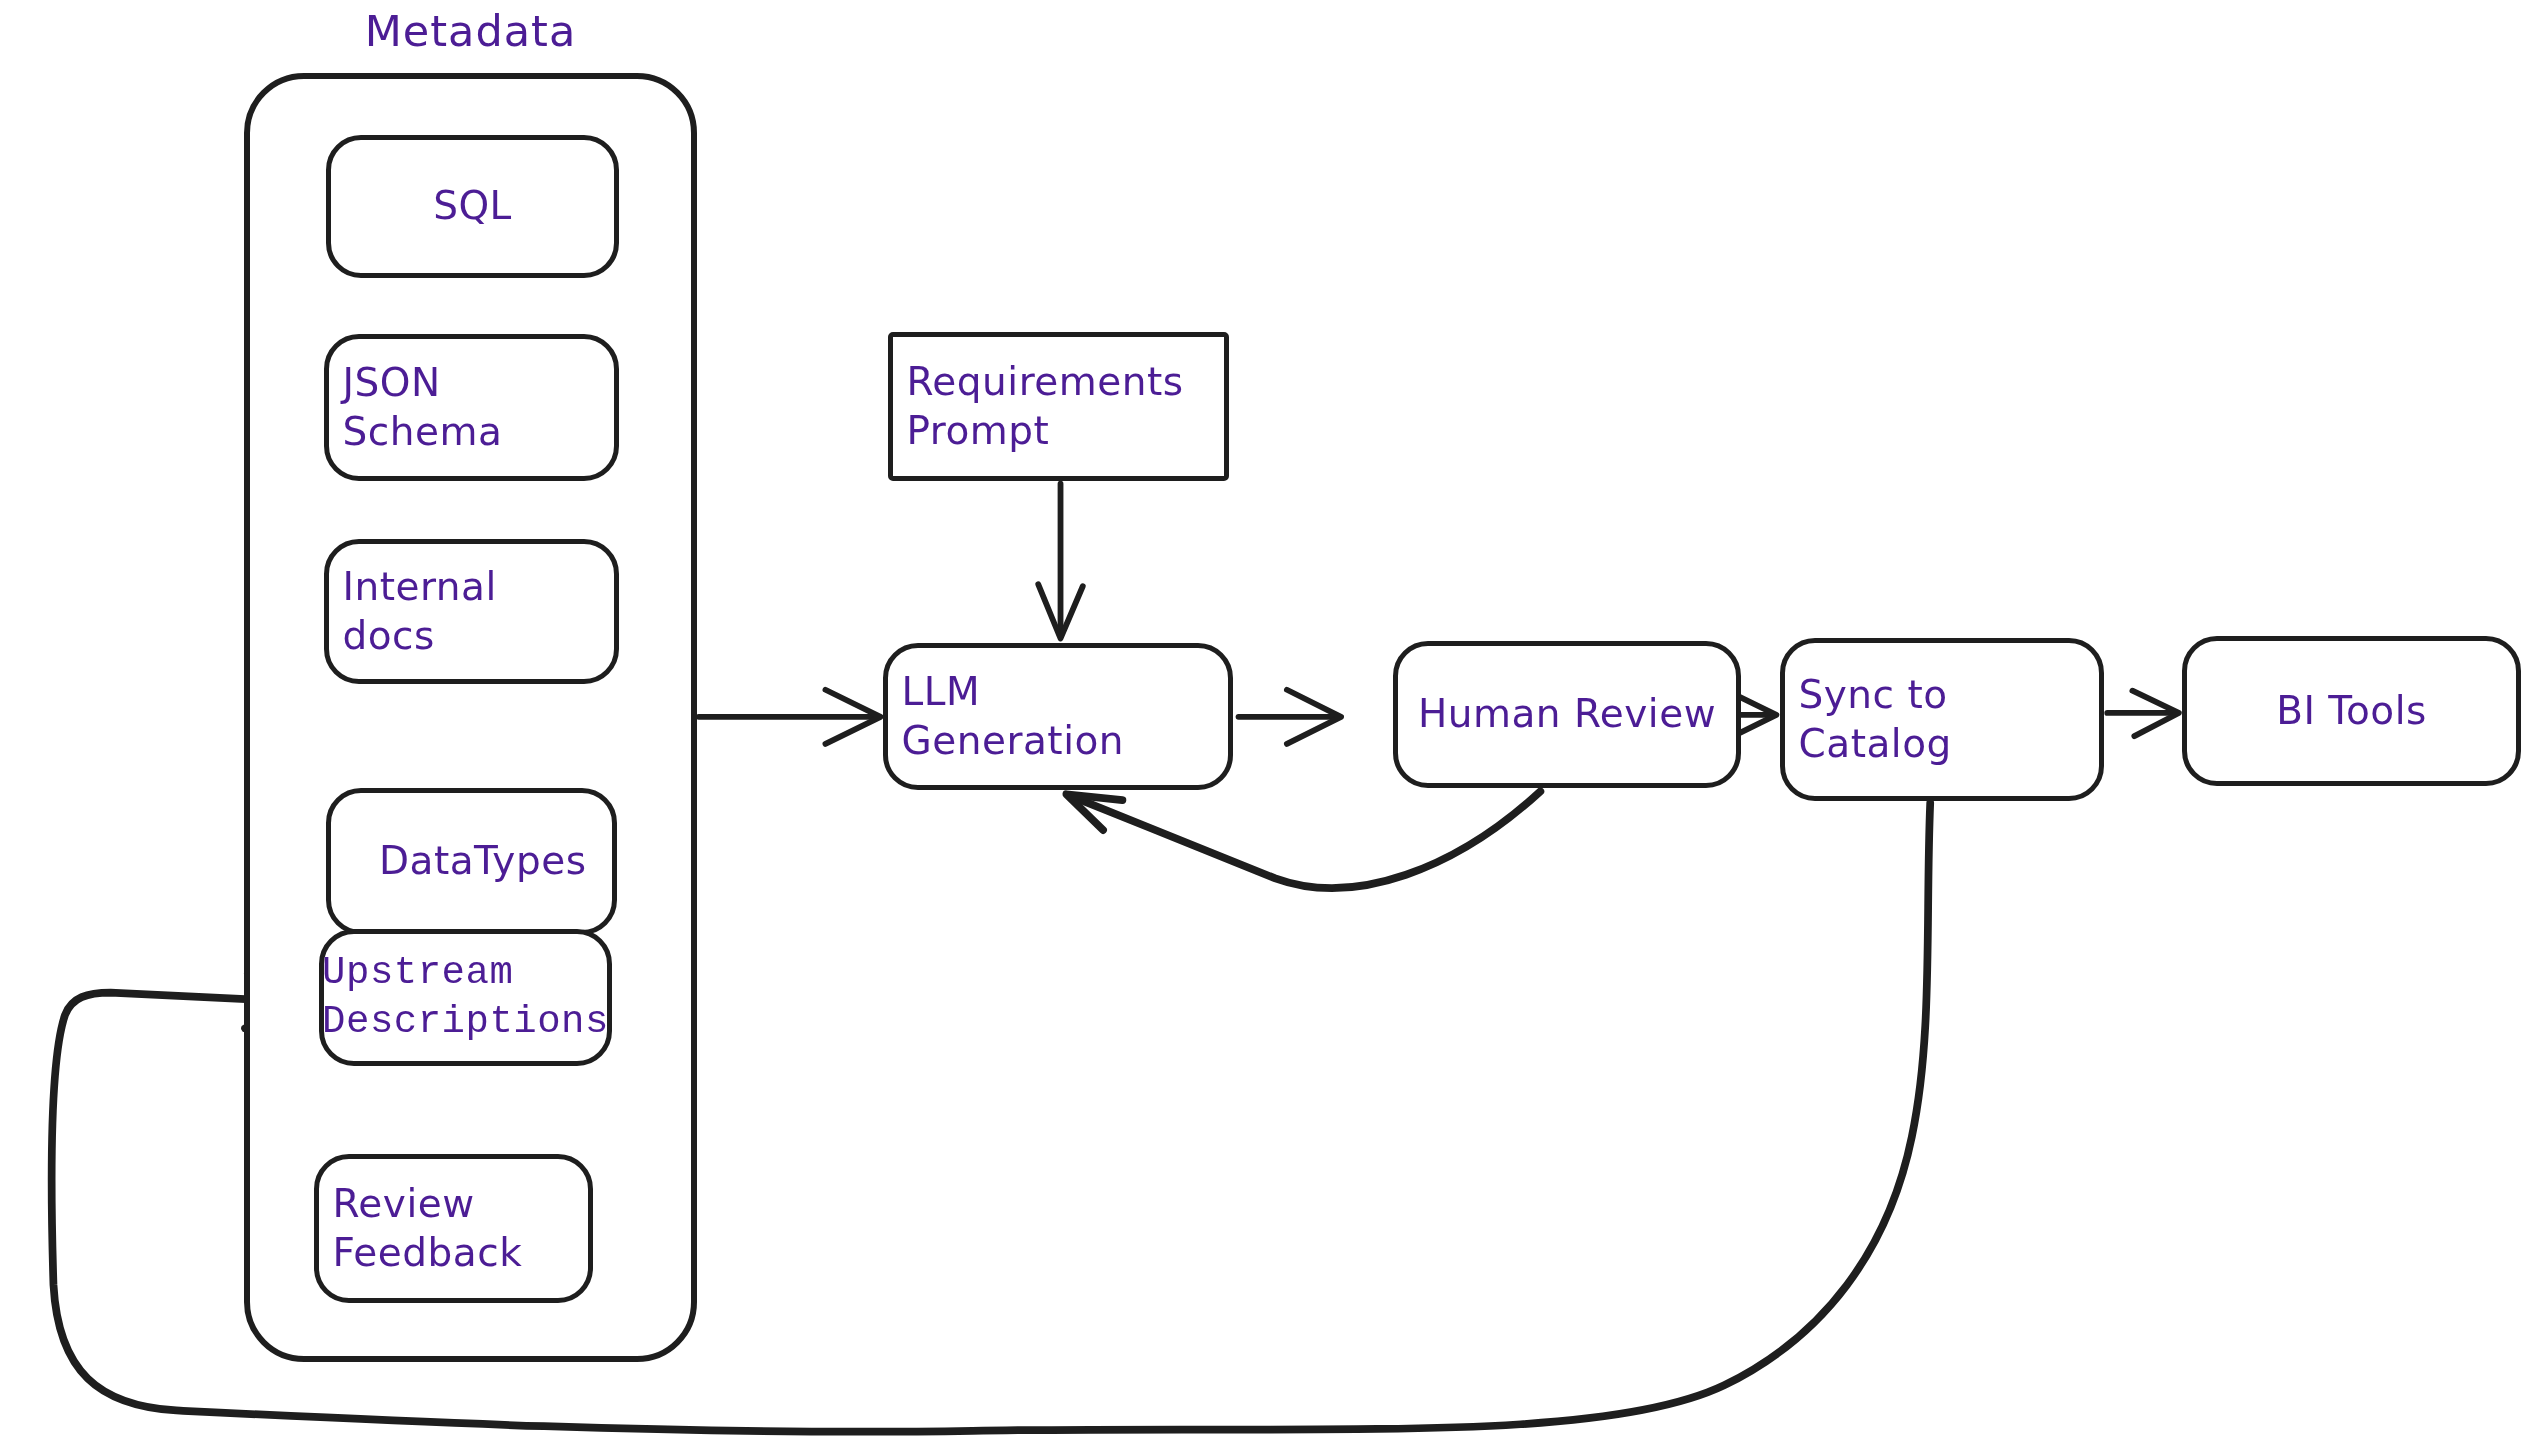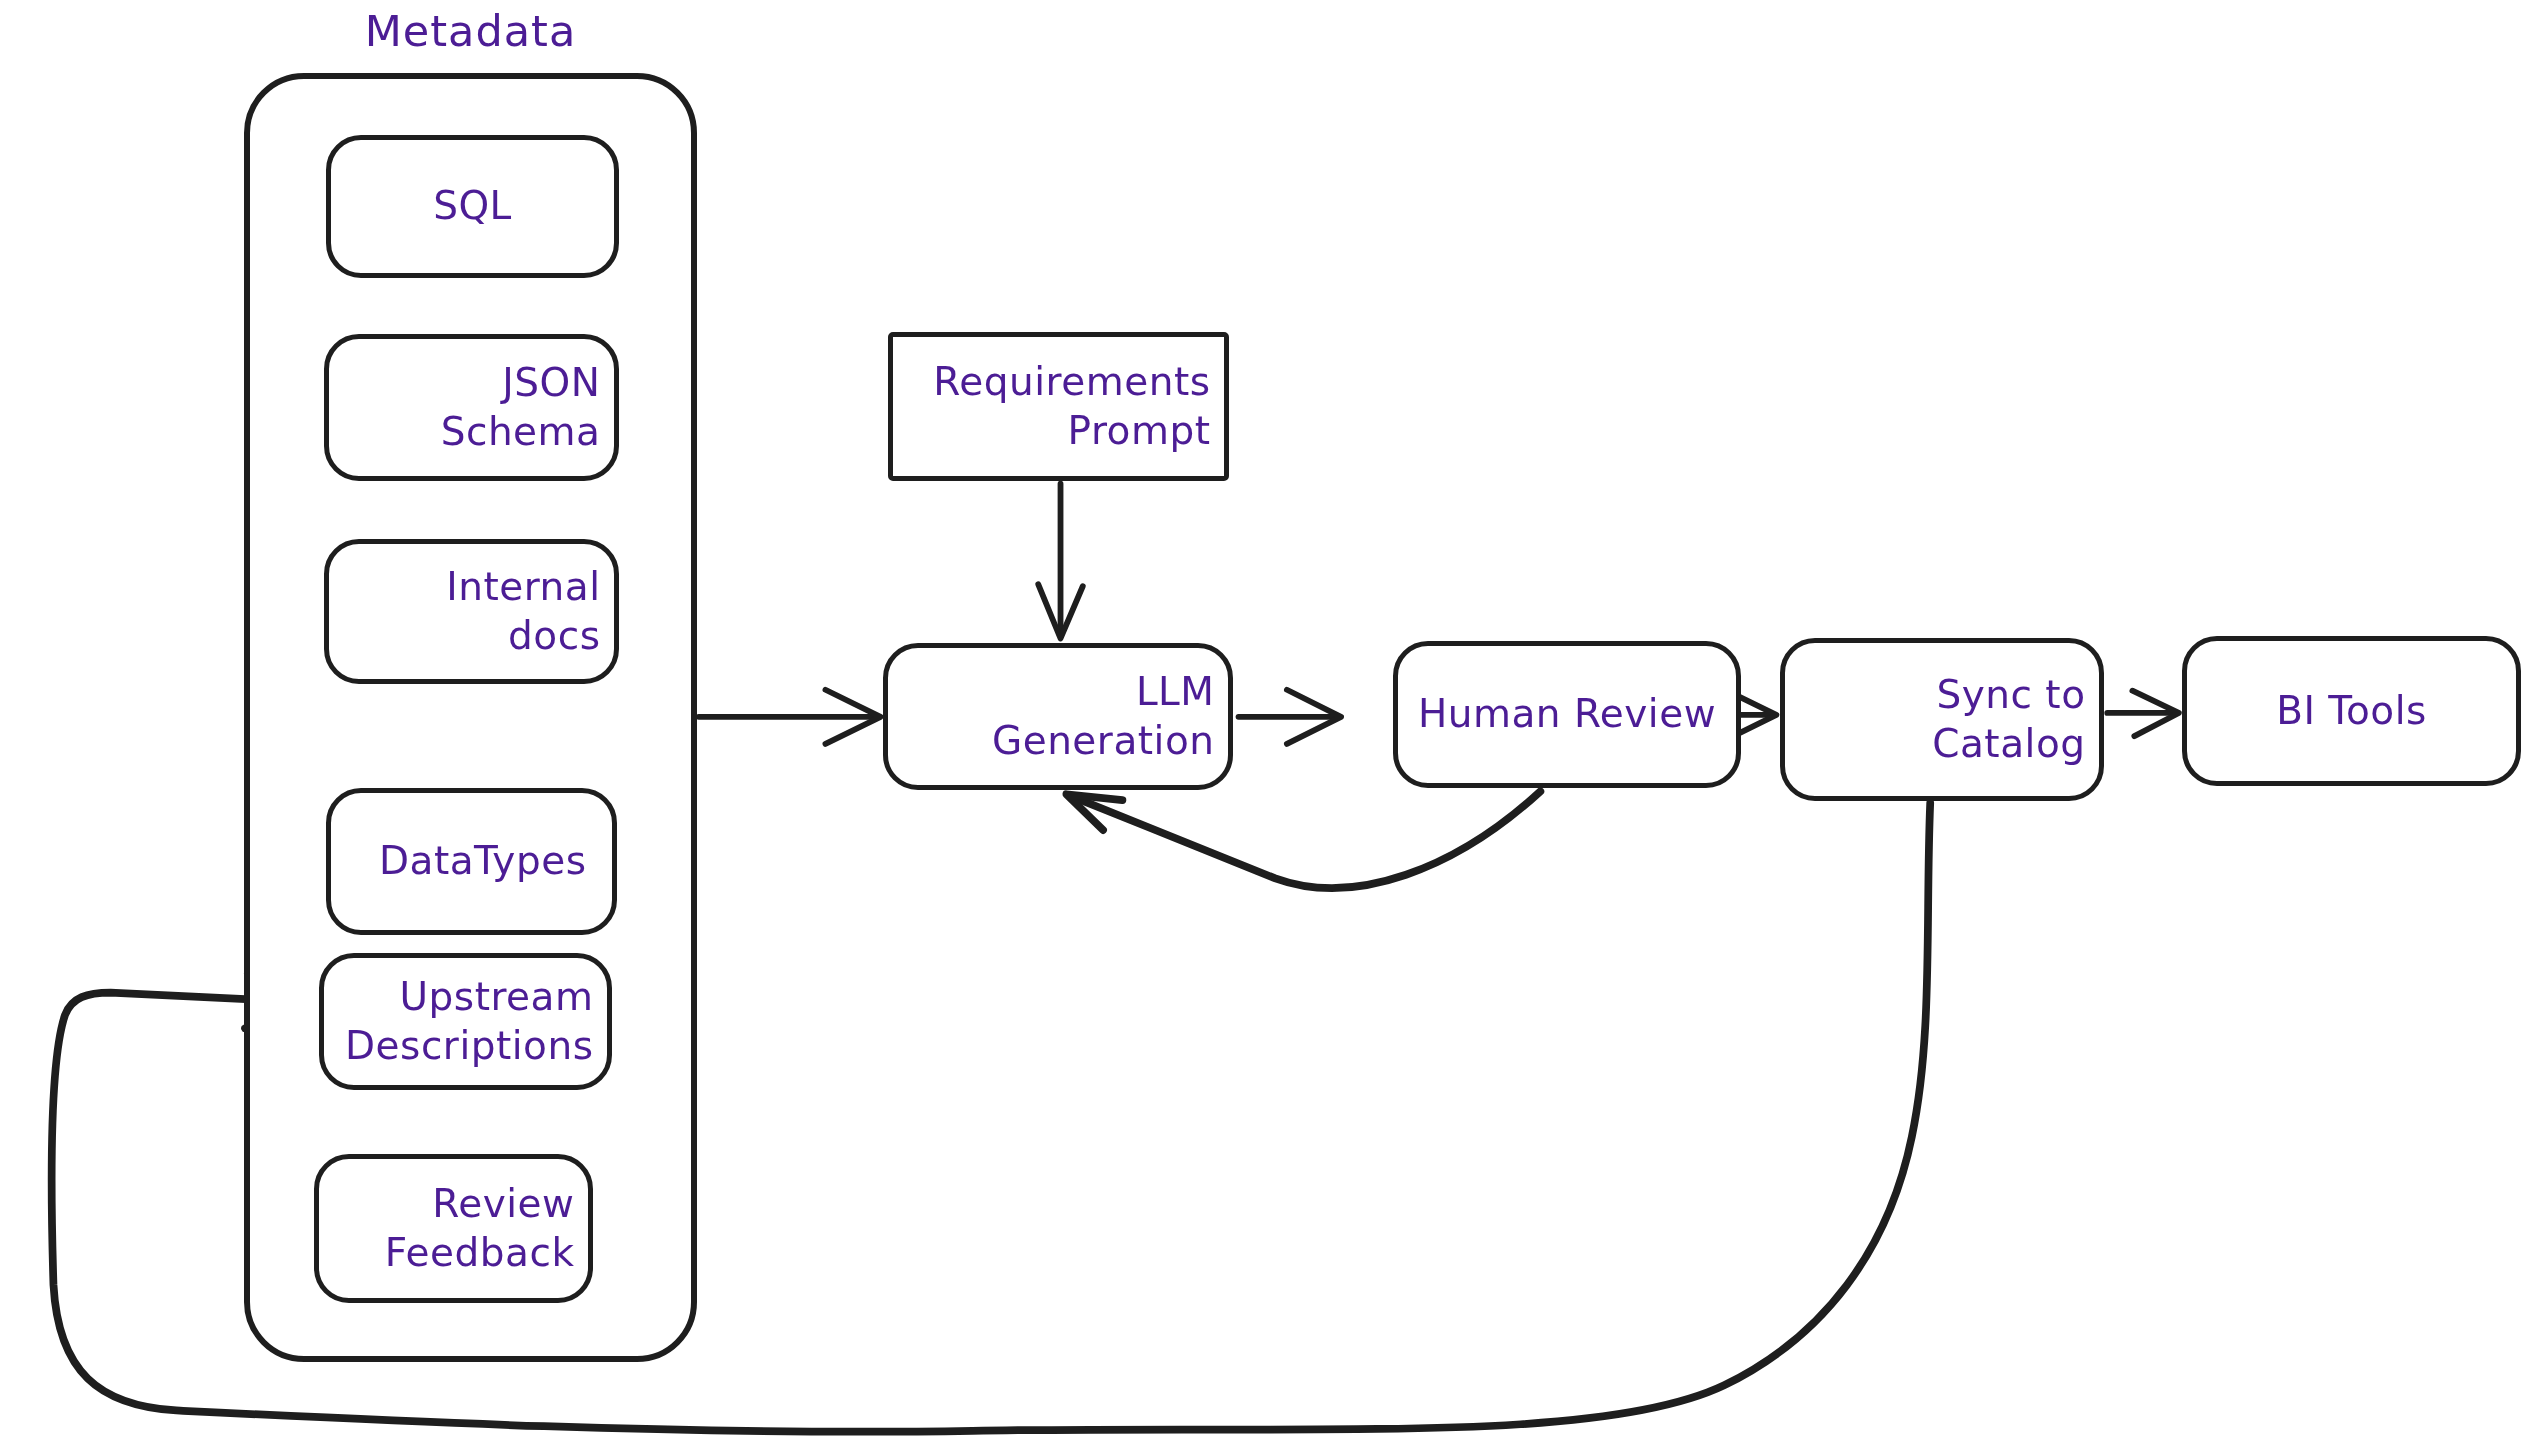--- a/index.html
+++ b/index.html
@@ -25,7 +25,7 @@
     display: flex;
     align-items: center;
     justify-content: center;
-    text-align: right;
+    text-align: left;
     font-size: 39px;
     line-height: 1.25;
     padding: 0 13.5px;

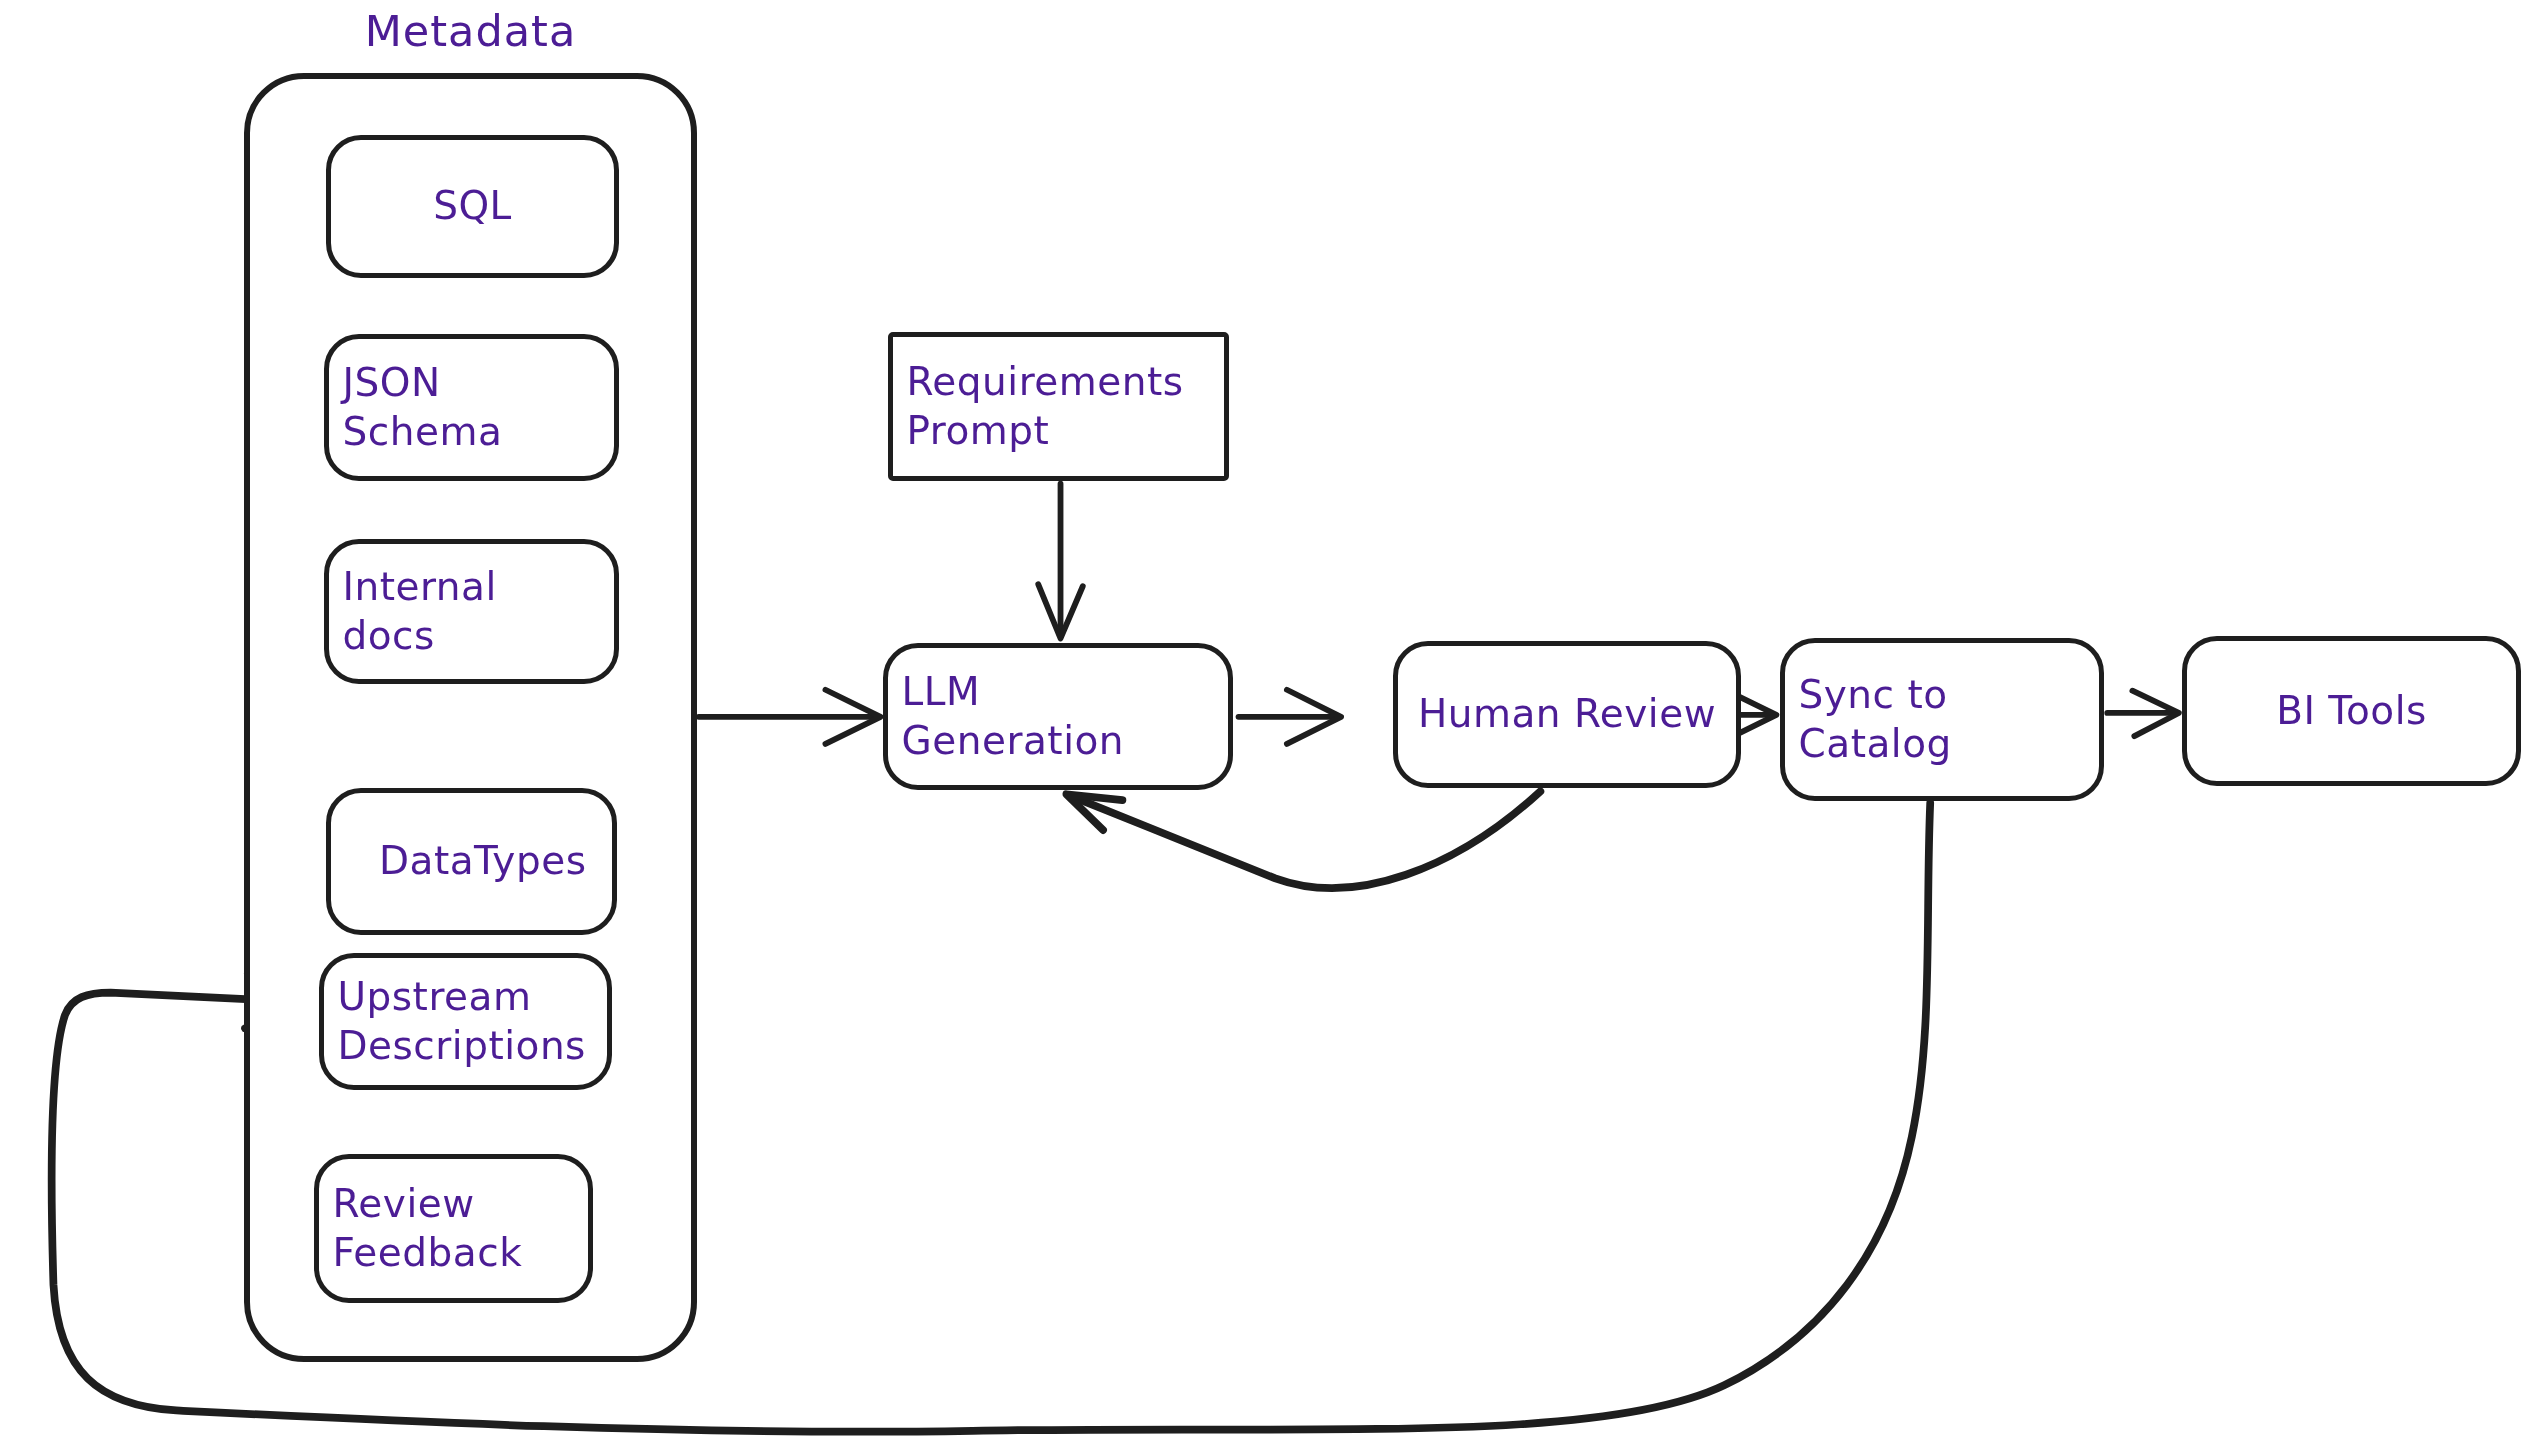--- a/index.html
+++ b/index.html
@@ -54,7 +54,7 @@
   #box-json-schema  { left: 324px; top: 334px;  width: 295px; height: 147px; }
   #box-internal-docs{ left: 324px; top: 539px;  width: 295px; height: 145px; }
   #box-datatypes    { left: 326px; top: 788px;  width: 291px; height: 147px; padding-left: 36px; }
-  #box-upstream     { left: 319px; top: 953px;  width: 293px; height: 137px; }
+  #box-upstream     { left: 319px; top: 929px;  width: 293px; height: 137px; font-family: Liberation Mono, monospace; }
   #box-review-fb    { left: 314px; top: 1154px; width: 279px; height: 149px; }
 
   

